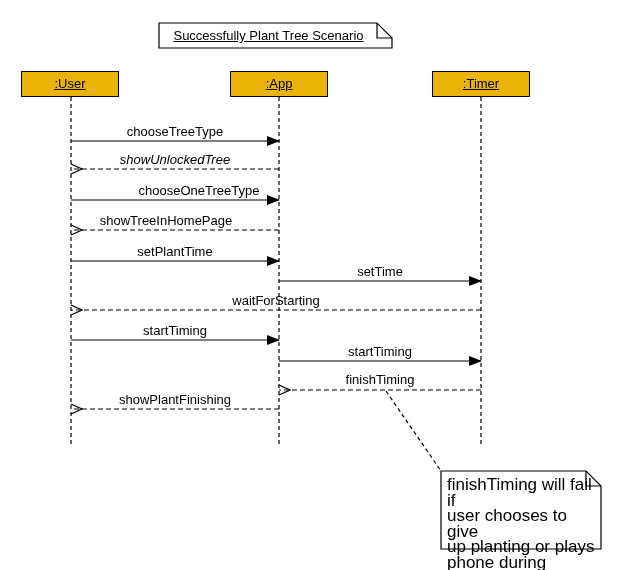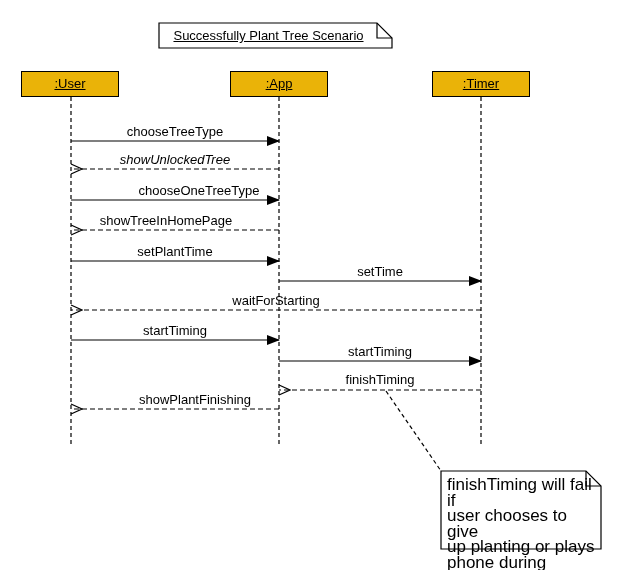--- a/index.html
+++ b/index.html
@@ -127,7 +127,7 @@
   <div class="msg-label" style="left:175px; top:324px;">startTiming</div>
   <div class="msg-label" style="left:380px; top:345px;text-align:center;">startTiming</div>
   <div class="msg-label" style="left:380px; top:373px;">finishTiming</div>
-  <div class="msg-label" style="left:175px; top:393px;margin-left:20px;">showPlantFinishing</div>
+  <div class="msg-label" style="left:175px; top:393px;">showPlantFinishing</div>
 
   <div class="note-text">
     <span>finishTiming will fail if</span>

